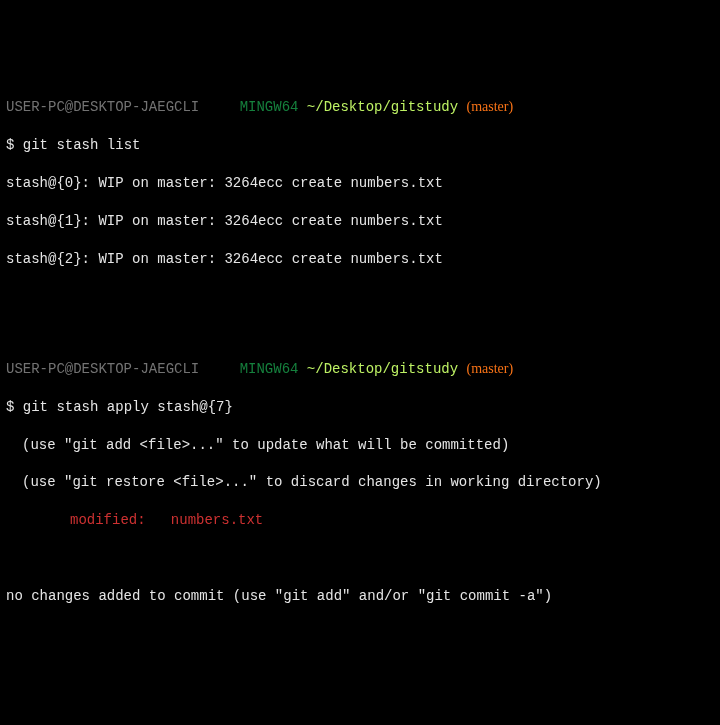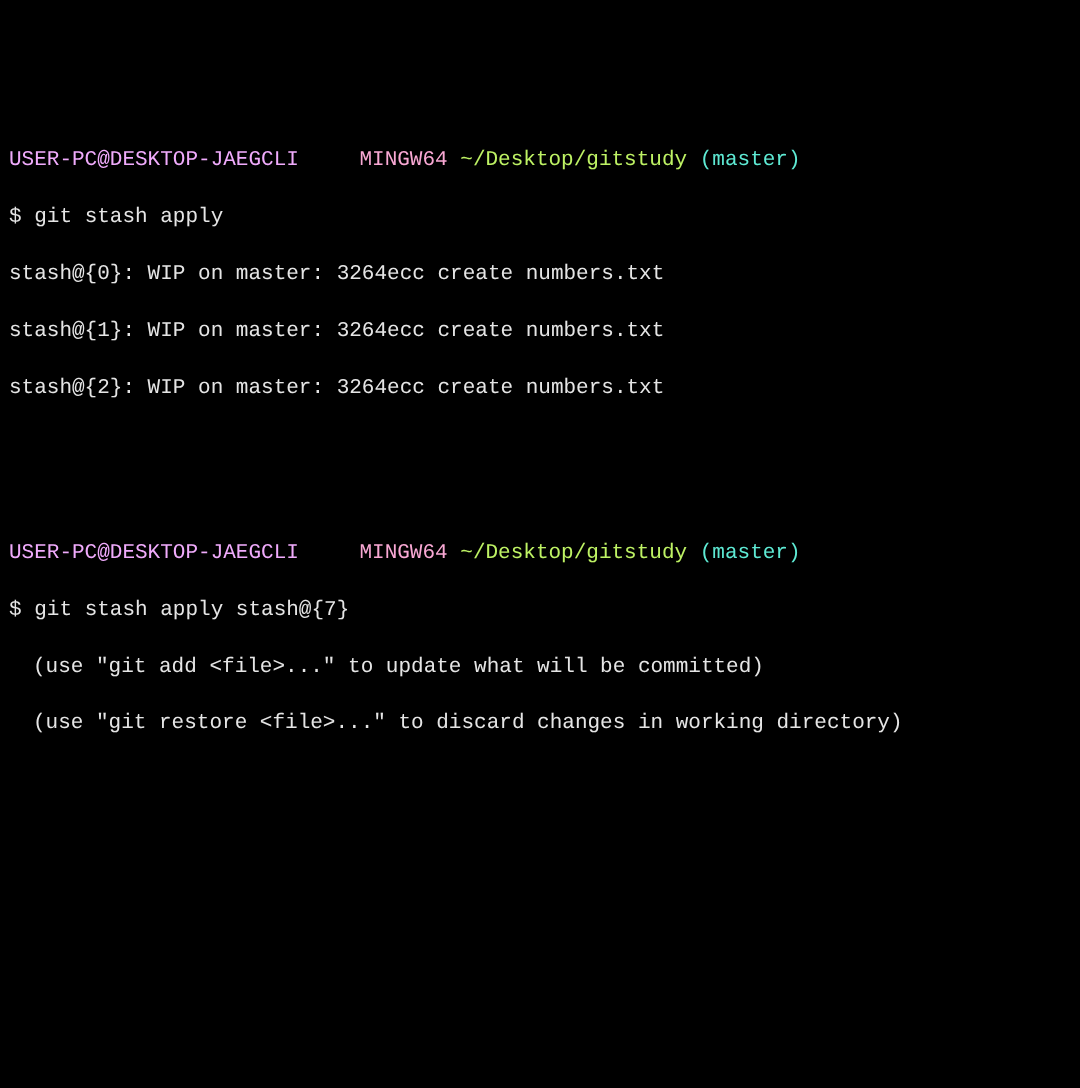--- a/index.html
+++ b/index.html
@@ -15,7 +15,7 @@
       overflow: hidden;
       white-space: pre;
     }
-    .green { color: #f0abfc; }
+    .green { color: #737373; }
     .purple { color: #f9a8d4; padding-left: 32px; }
     .yellow { color: #bef264; }
     .cyan { color: #5eead4; }

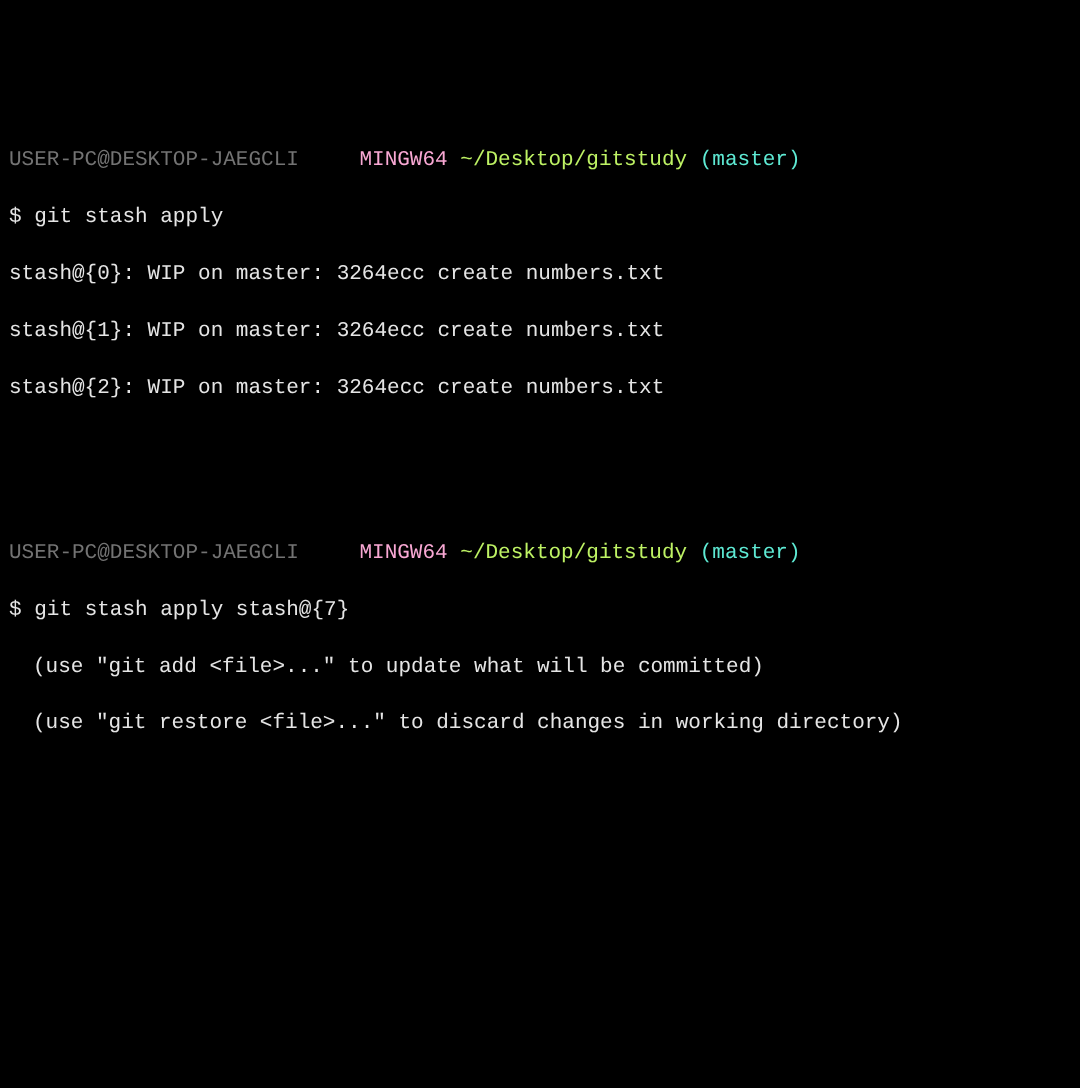--- a/index.html
+++ b/index.html
@@ -16,7 +16,7 @@
       white-space: pre;
     }
     .green { color: #737373; }
-    .purple { color: #f9a8d4; padding-left: 32px; }
+    .purple { color: #15803d; padding-left: 32px; }
     .yellow { color: #bef264; }
     .cyan { color: #5eead4; }
     .white { color: #e5e5e5; }

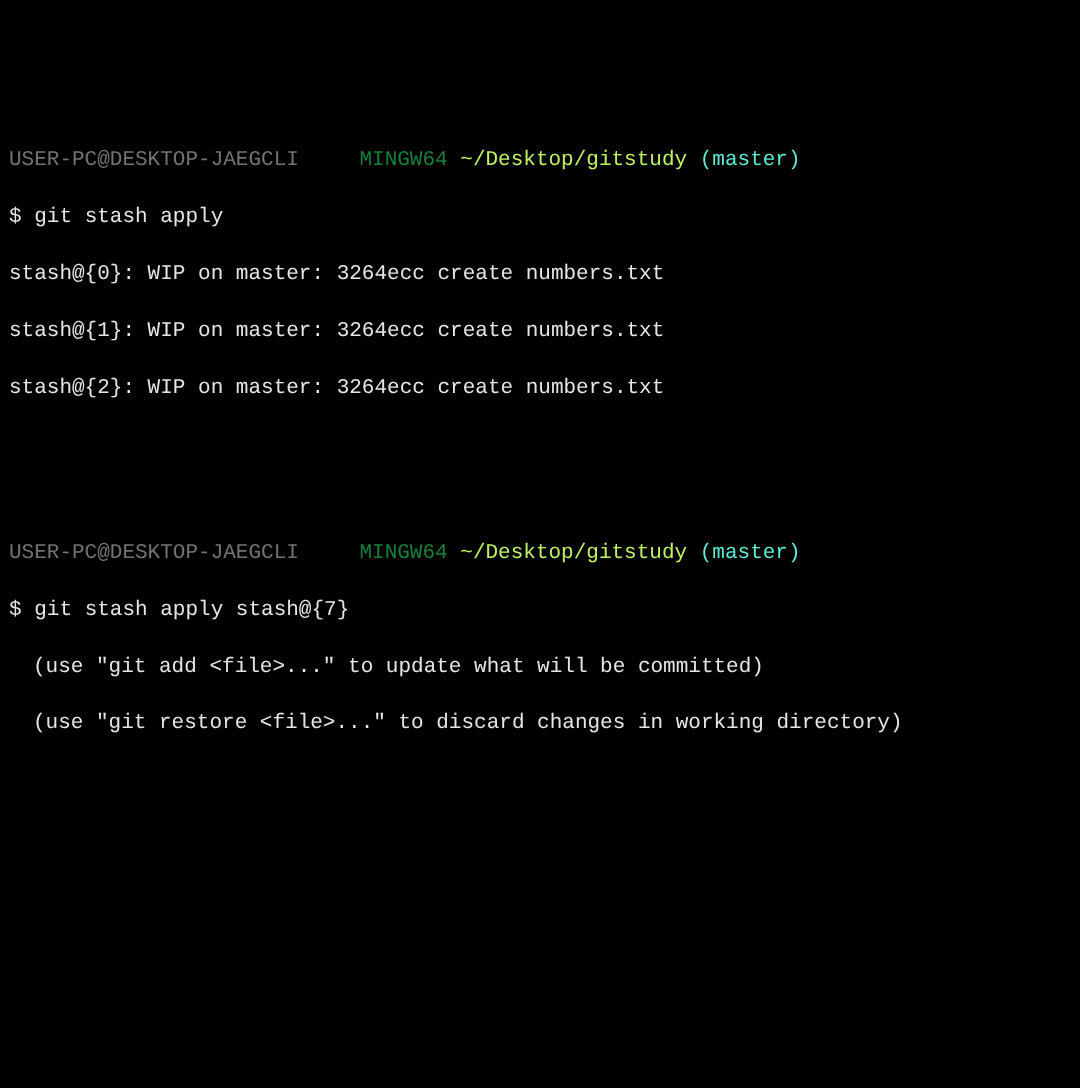--- a/index.html
+++ b/index.html
@@ -18,7 +18,7 @@
     .green { color: #737373; }
     .purple { color: #15803d; padding-left: 32px; }
     .yellow { color: #bef264; }
-    .cyan { color: #5eead4; }
+    .cyan { color: #f97316; font-family: Liberation Serif, serif; }
     .white { color: #e5e5e5; }
     .red { color: #cd3131; }
     .block { margin-bottom: 16px; }

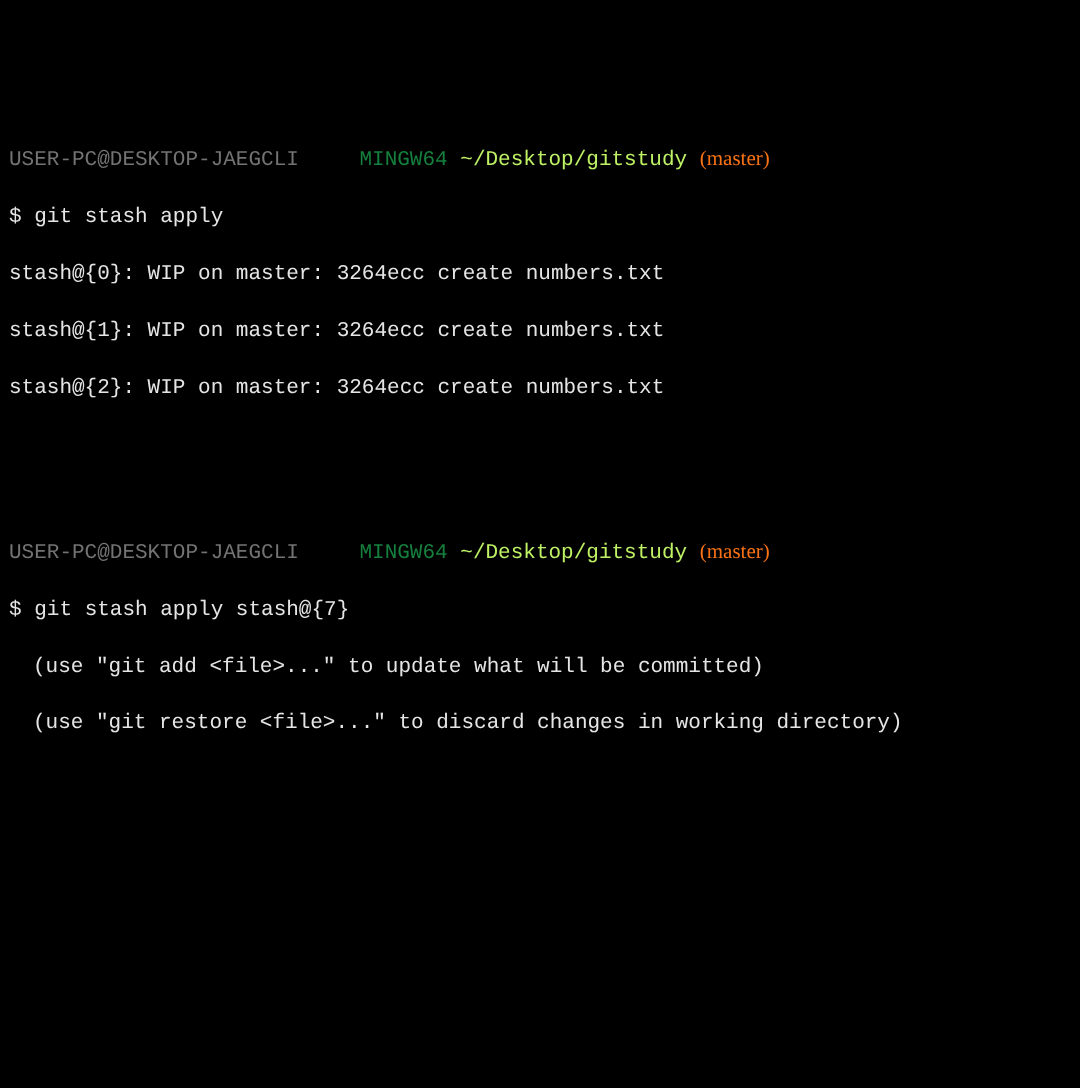--- a/index.html
+++ b/index.html
@@ -33,7 +33,7 @@
 
 <div class="block">
 <span class="line"><span class="green">USER-PC@DESKTOP-JAEGCLI</span> <span class="purple">MINGW64</span> <span class="yellow">~/Desktop/gitstudy</span> <span class="cyan">(master)</span></span>
-<span class="line"><span class="white">$</span> <span class="white">git stash apply</span></span>
+<span class="line"><span class="white">$</span> <span class="white">git stash list</span></span>
 <span class="line white">stash@{0}: WIP on master: 3264ecc create numbers.txt</span>
 <span class="line white">stash@{1}: WIP on master: 3264ecc create numbers.txt</span>
 <span class="line white">stash@{2}: WIP on master: 3264ecc create numbers.txt</span>

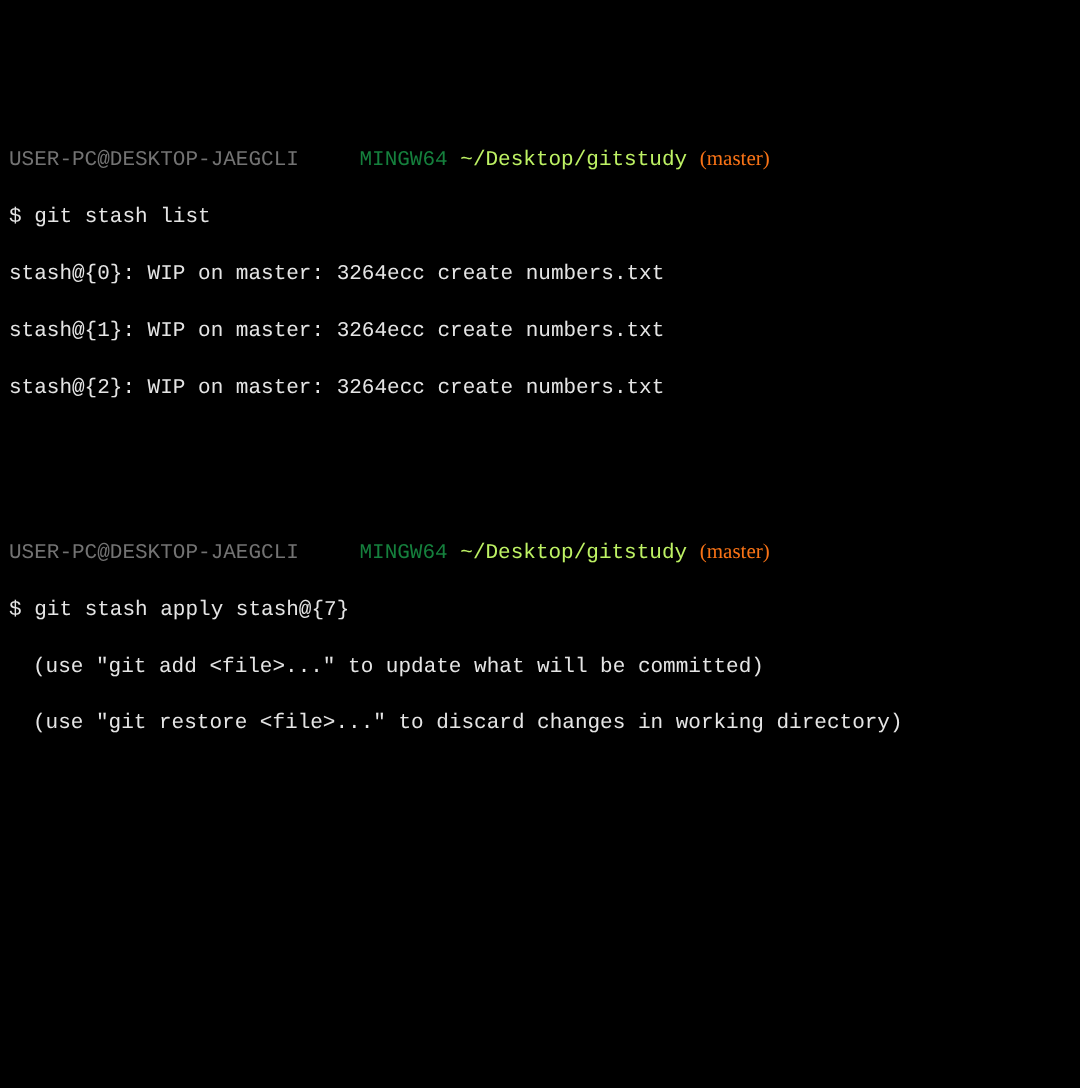--- a/index.html
+++ b/index.html
@@ -44,6 +44,7 @@
 <span class="line"><span class="white">$</span> <span class="white">git stash apply stash@{7}</span></span>
 <span class="line white indent1">(use "git add &lt;file&gt;..." to update what will be committed)</span>
 <span class="line white indent1">(use "git restore &lt;file&gt;..." to discard changes in working directory)</span>
+<span class="line indent2"><span class="red">modified:   </span><span class="red">numbers.txt</span></span>
 <span class="line">&nbsp;</span>
 </div>
 

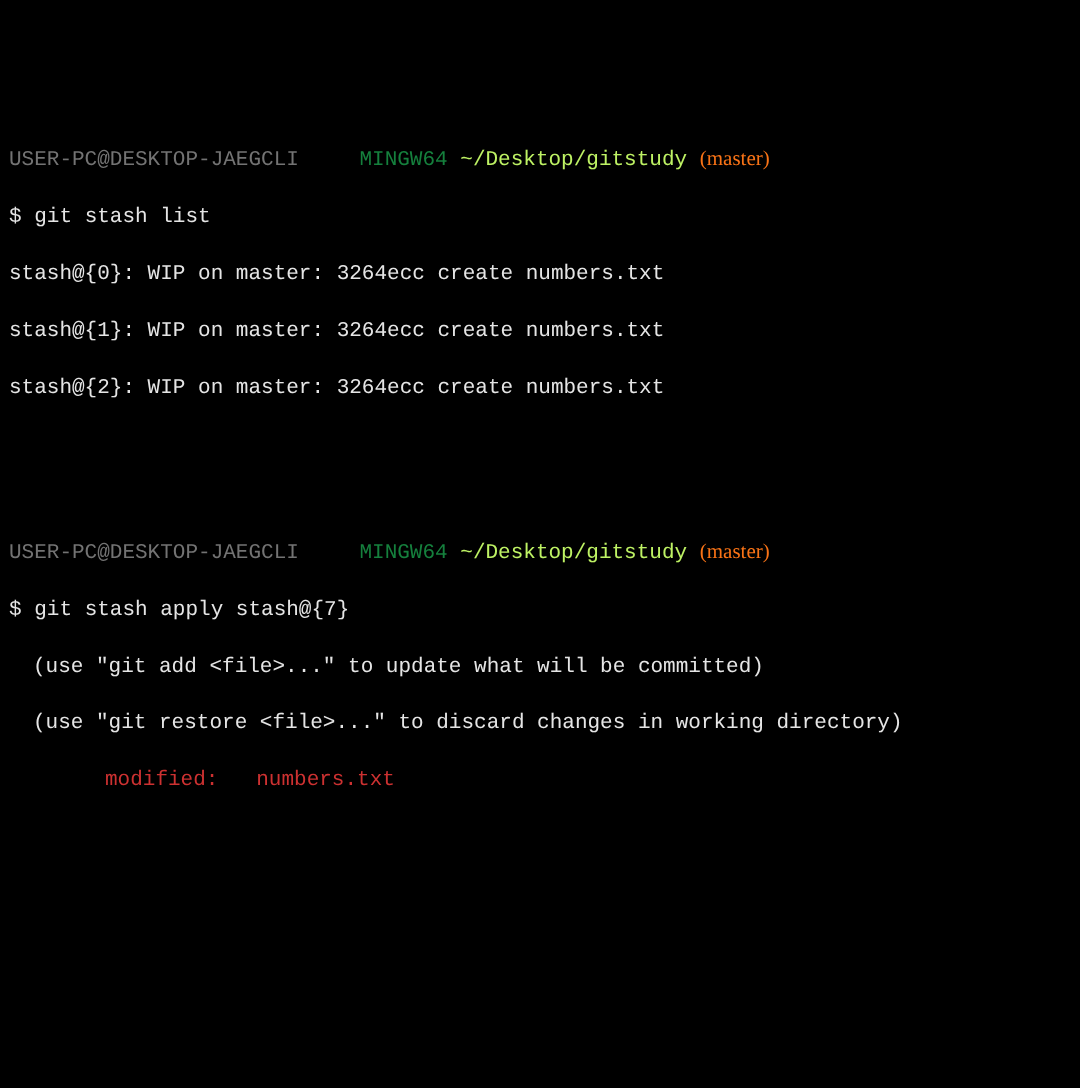--- a/index.html
+++ b/index.html
@@ -46,6 +46,7 @@
 <span class="line white indent1">(use "git restore &lt;file&gt;..." to discard changes in working directory)</span>
 <span class="line indent2"><span class="red">modified:   </span><span class="red">numbers.txt</span></span>
 <span class="line">&nbsp;</span>
+<span class="line white">no changes added to commit (use "git add" and/or "git commit -a")</span>
 </div>
 
 

